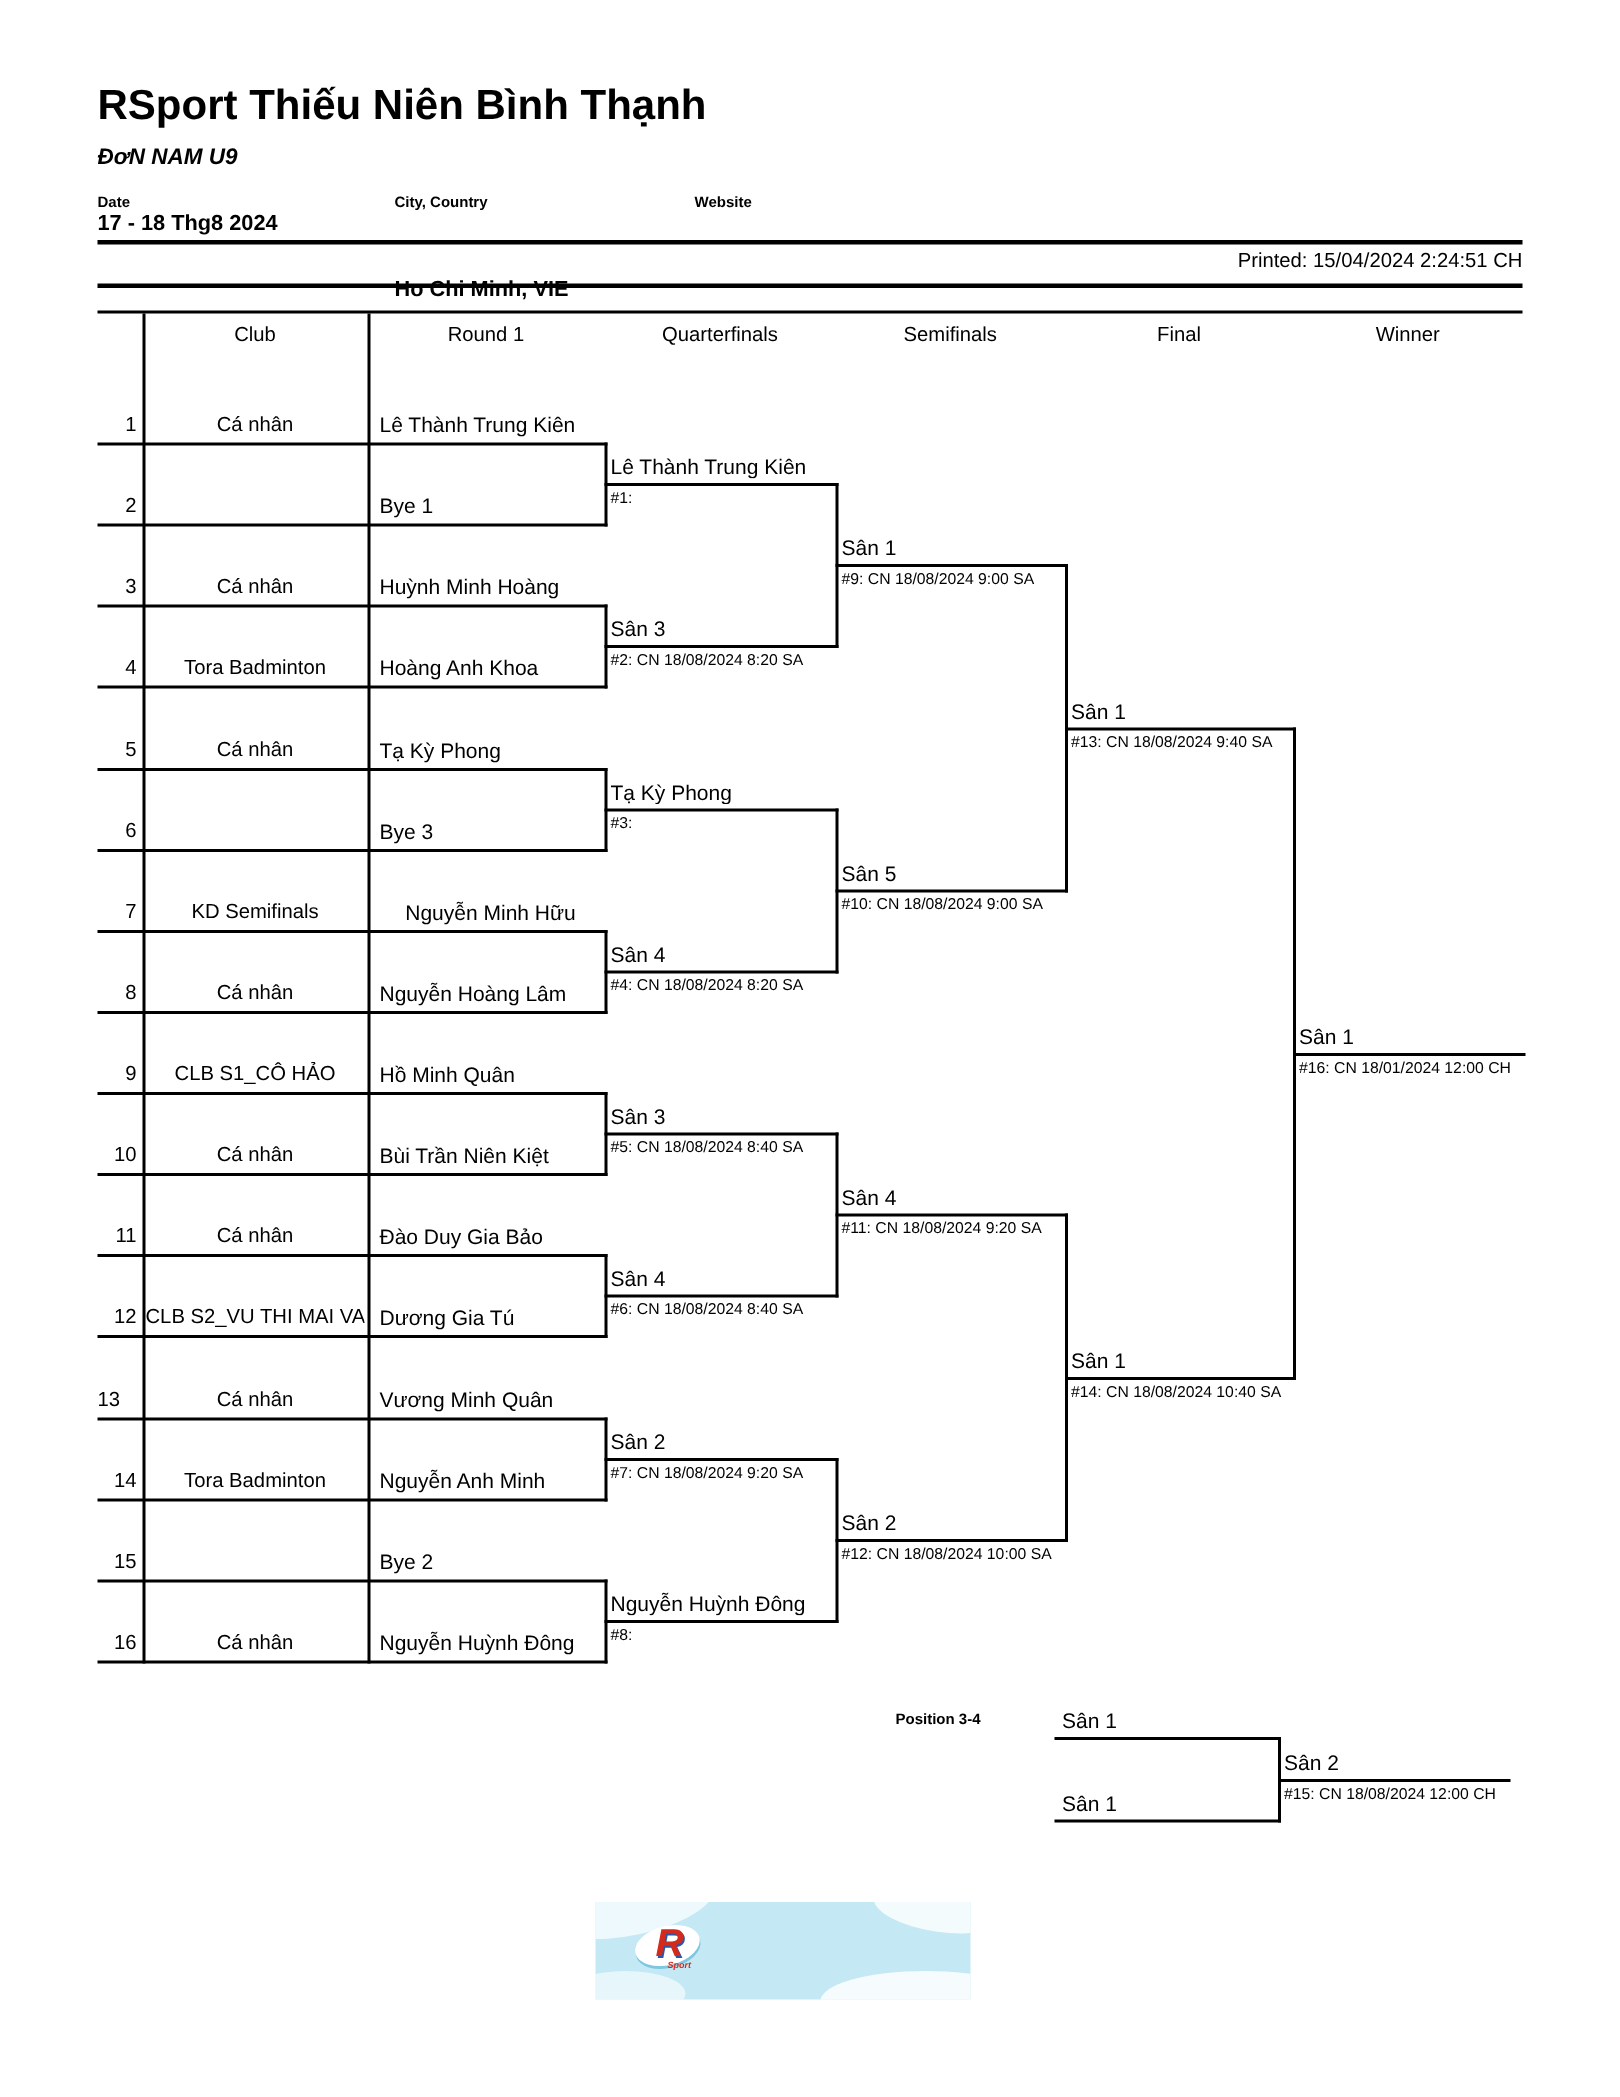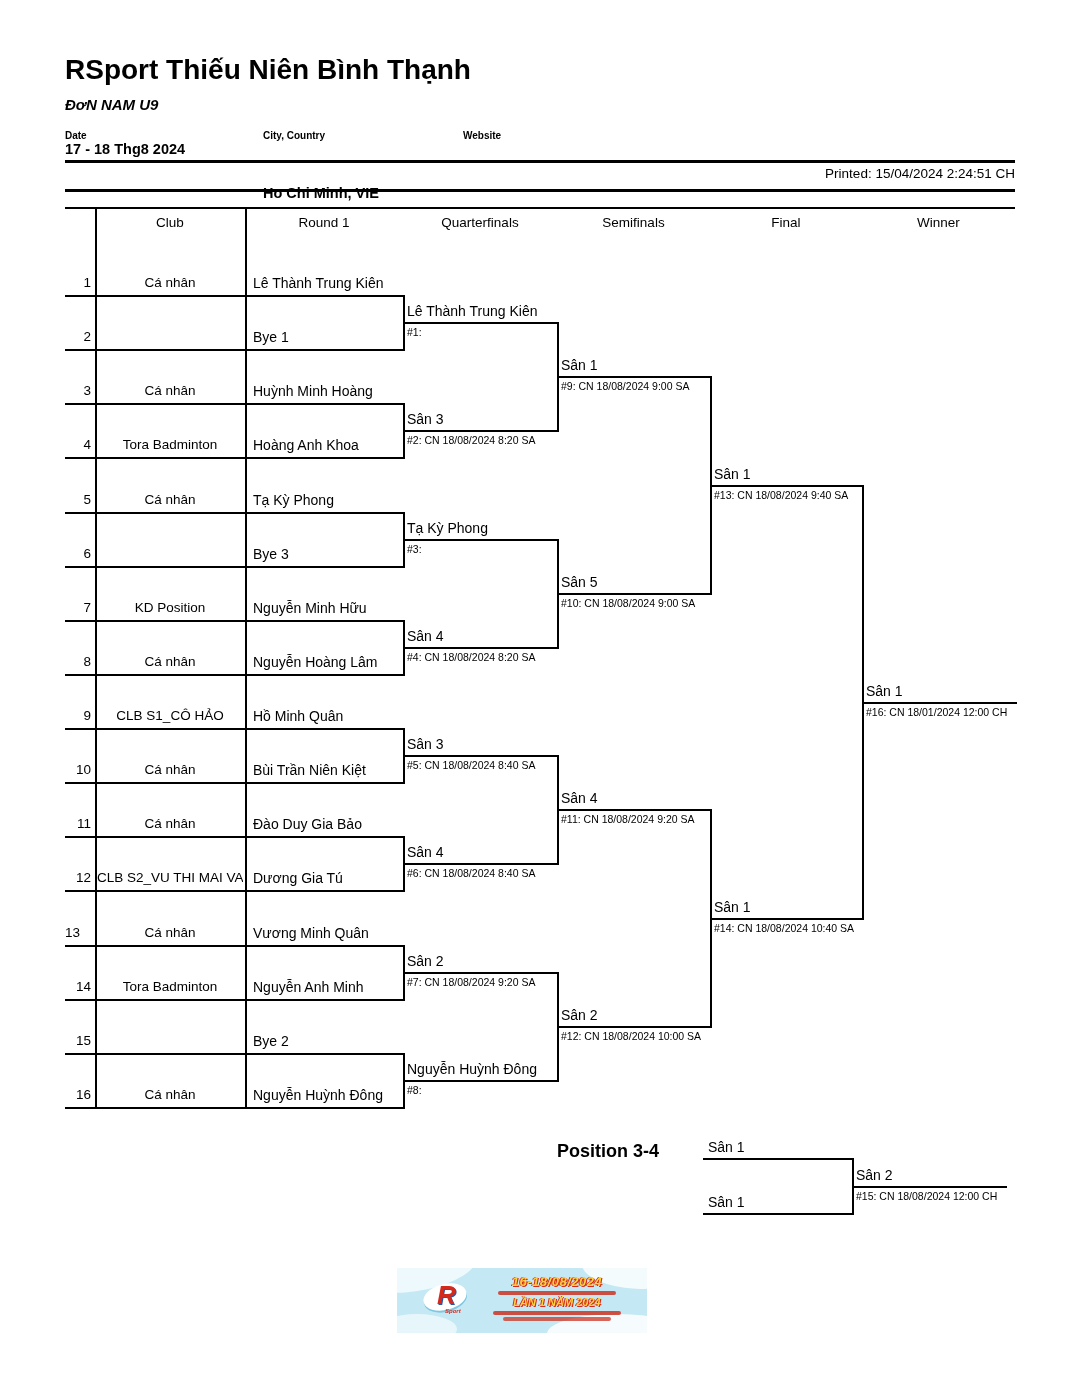--- a/index.html
+++ b/index.html
@@ -109,7 +109,7 @@
     <div class="player" style="left: 253px; top: 546px; width: 148px;">Bye 3</div>
     <div class="ln" style="left: 65px; top: 620px; width: 340px; height: 2px;"></div>
     <div class="seed" style="left: 65px; top: 600px; width: 26px;">7</div>
-    <div class="club" style="left: 97px; top: 600px; width: 146px;">KD Position</div>
+    <div class="club" style="left: 97px; top: 600px; width: 146px;">KD Semifinals</div>
     <div class="player" style="left: 253px; top: 600px; width: 148px;">Nguyễn Minh Hữu</div>
     <div class="ln" style="left: 65px; top: 674px; width: 340px; height: 2px;"></div>
     <div class="seed" style="left: 65px; top: 654px; width: 26px;">8</div>

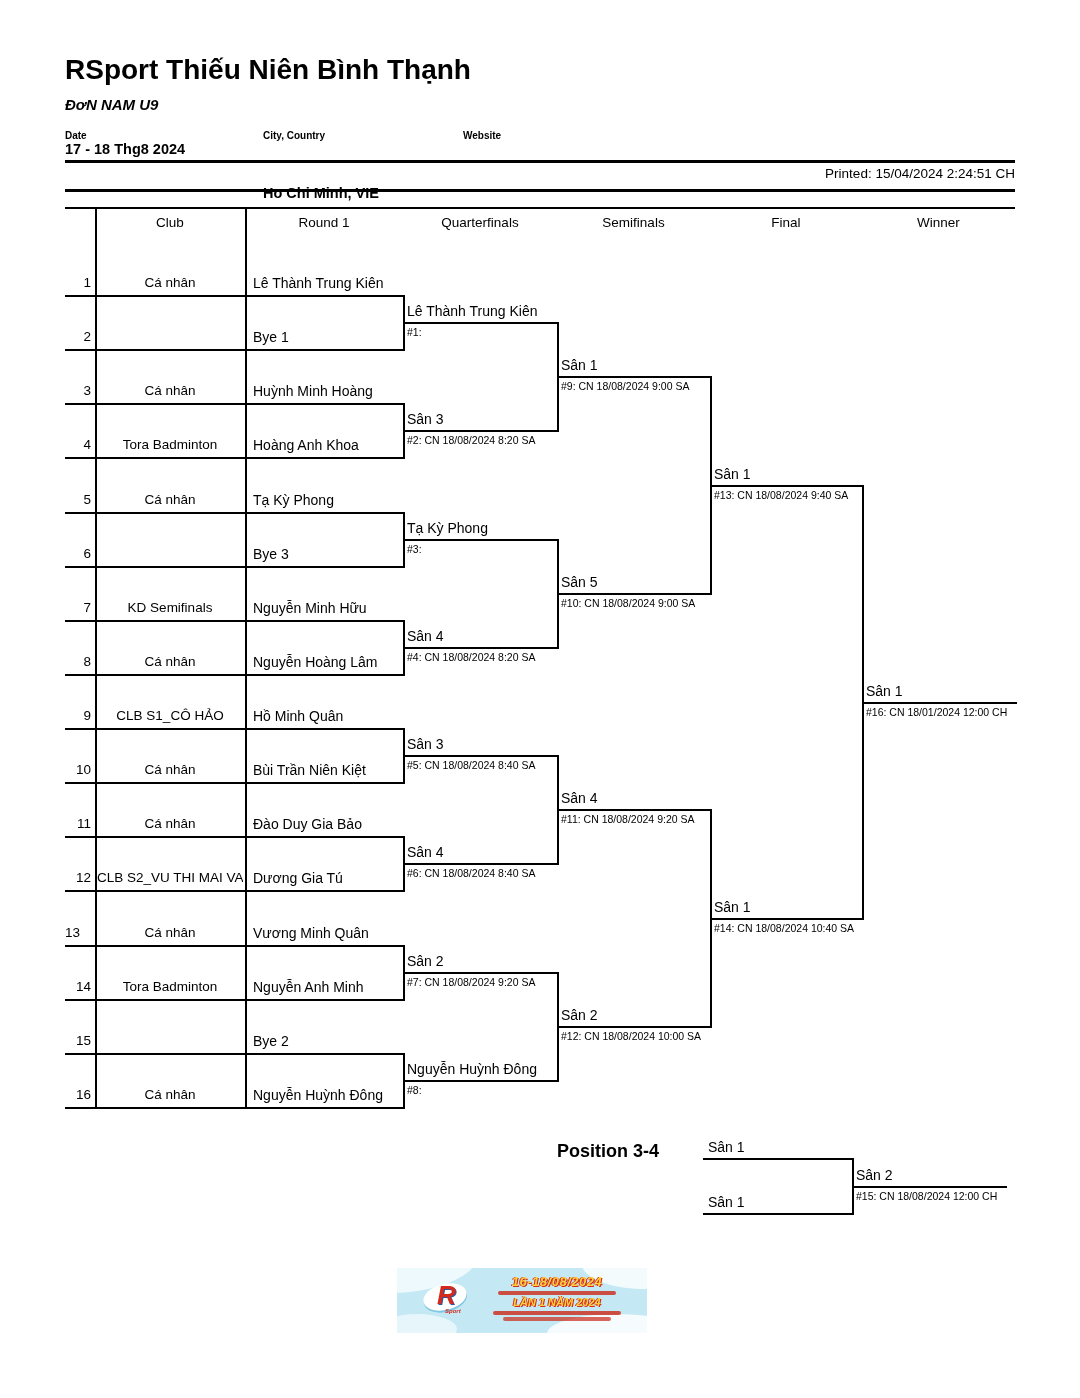--- a/index.html
+++ b/index.html
@@ -110,7 +110,7 @@
     <div class="ln" style="left: 65px; top: 620px; width: 340px; height: 2px;"></div>
     <div class="seed" style="left: 65px; top: 600px; width: 26px;">7</div>
     <div class="club" style="left: 97px; top: 600px; width: 146px;">KD Semifinals</div>
-    <div class="player" style="left: 253px; top: 600px; width: 148px;">Nguyễn Minh Hữu</div>
+    <div class="player" style="left: 253px; top: 600px; width: 148px; text-align: center;">Nguyễn Minh Hữu</div>
     <div class="ln" style="left: 65px; top: 674px; width: 340px; height: 2px;"></div>
     <div class="seed" style="left: 65px; top: 654px; width: 26px;">8</div>
     <div class="club" style="left: 97px; top: 654px; width: 146px;">Cá nhân</div>

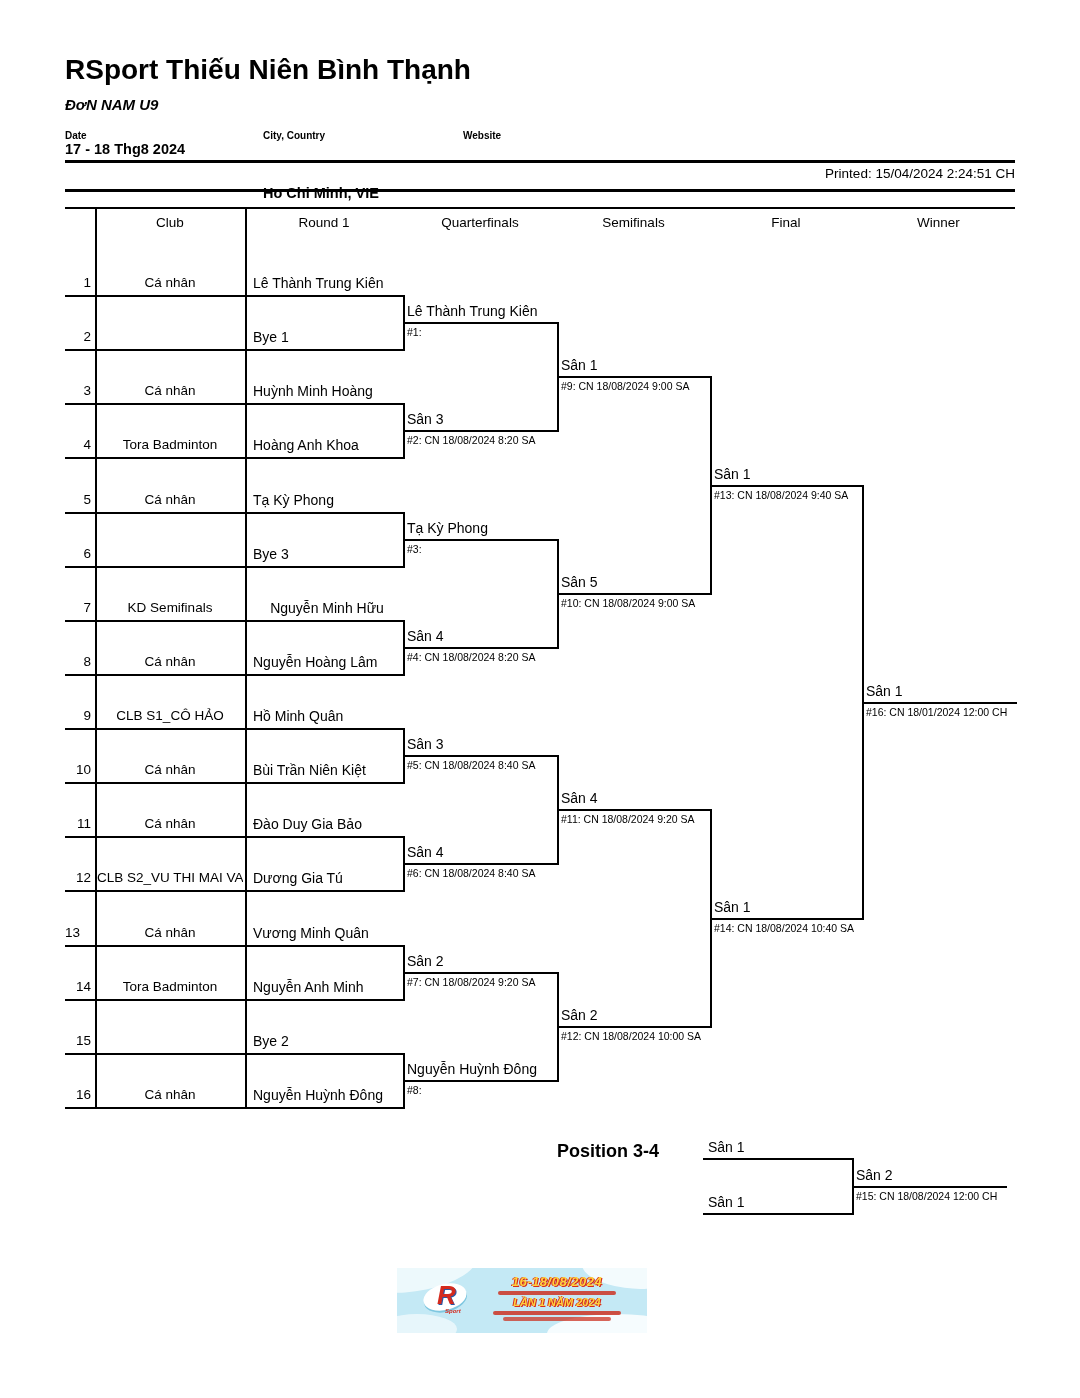--- a/index.html
+++ b/index.html
@@ -20,7 +20,7 @@
   .player{position:absolute;font-size:14px;white-space:nowrap;}
   .elab{position:absolute;font-size:14px;white-space:nowrap;overflow:hidden;}
   .edet{position:absolute;font-size:10.5px;white-space:nowrap;}
-  .p34lbl{position:absolute;font-size:18px;font-weight:bold;white-space:nowrap;}
+  .p34lbl{position:absolute;font-size:10px;font-weight:bold;white-space:nowrap;margin-left:40px;}
   
   .banner{position:absolute;left:397px;top:1268px;width:250px;height:65px;background:#c4e9f5;overflow:hidden;}
   .cloud{position:absolute;background:#ffffff;border-radius:50%;opacity:.9;}

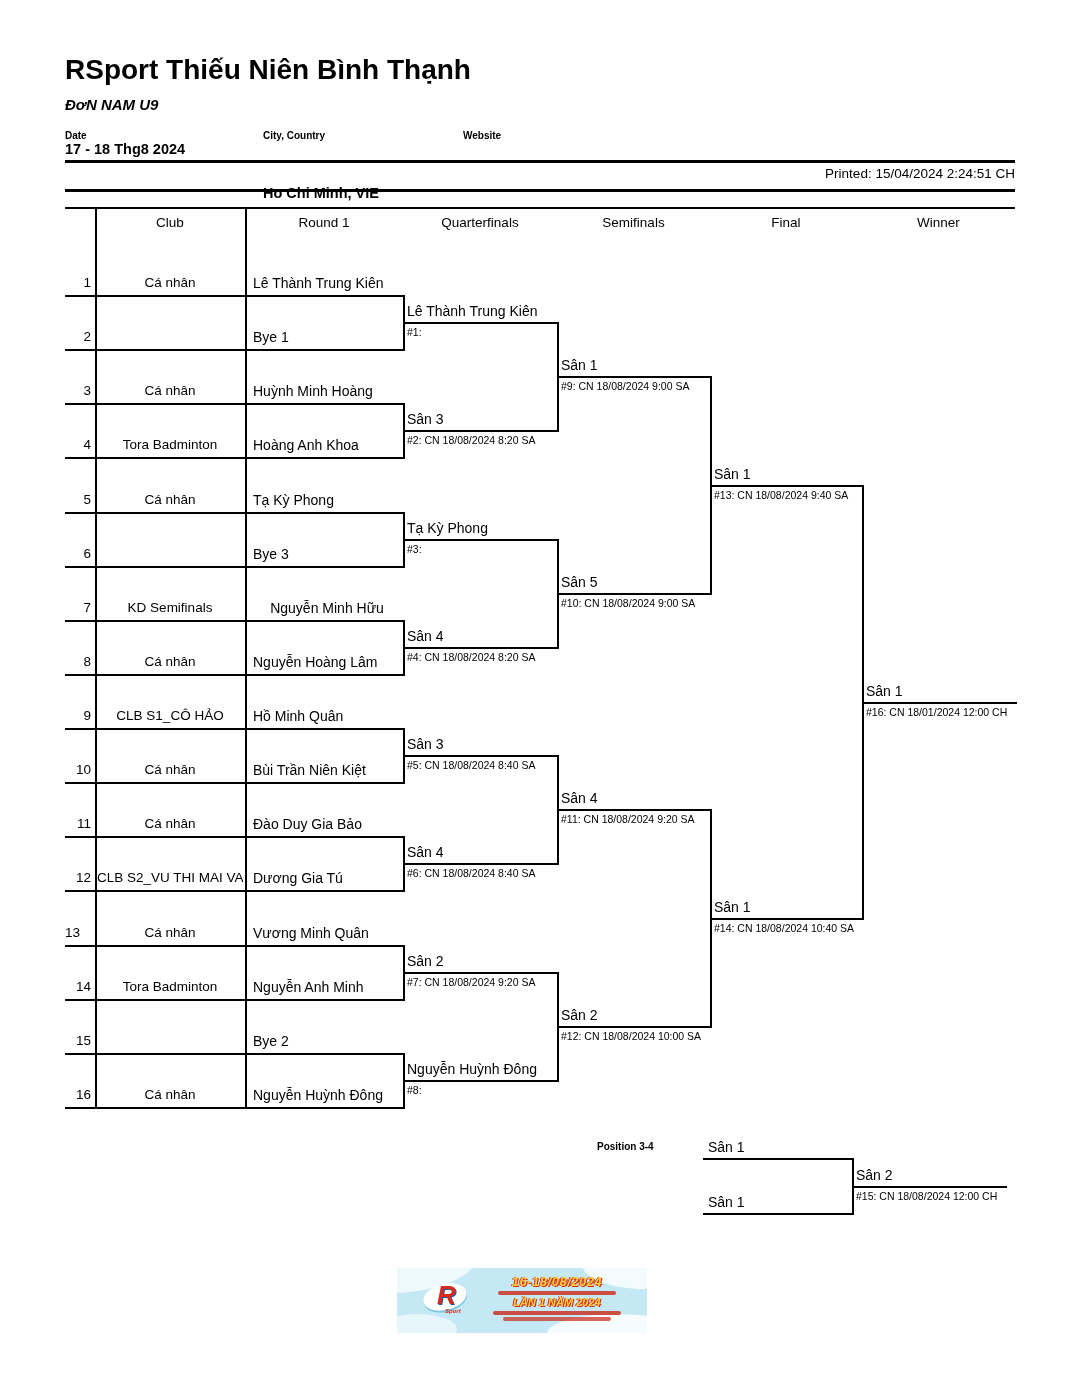--- a/index.html
+++ b/index.html
@@ -70,13 +70,6 @@
       <div class="logo-swirl"></div>
       <span class="logo-r">R</span>
       <span class="logo-word">Sport</span>
-    </div>
-    <div class="banner-text">
-      <div class="bt1">16-18/08/2024</div>
-      <div class="bt-bar"></div>
-      <div class="bt2">LẦN 1 NĂM 2024</div>
-      <div class="bt-bar short"></div>
-      <div class="bt-bar short2"></div>
     </div>
   </div>
 <div class="colhead" style="left: 95px; top: 191px; width: 150px;">Club</div>

